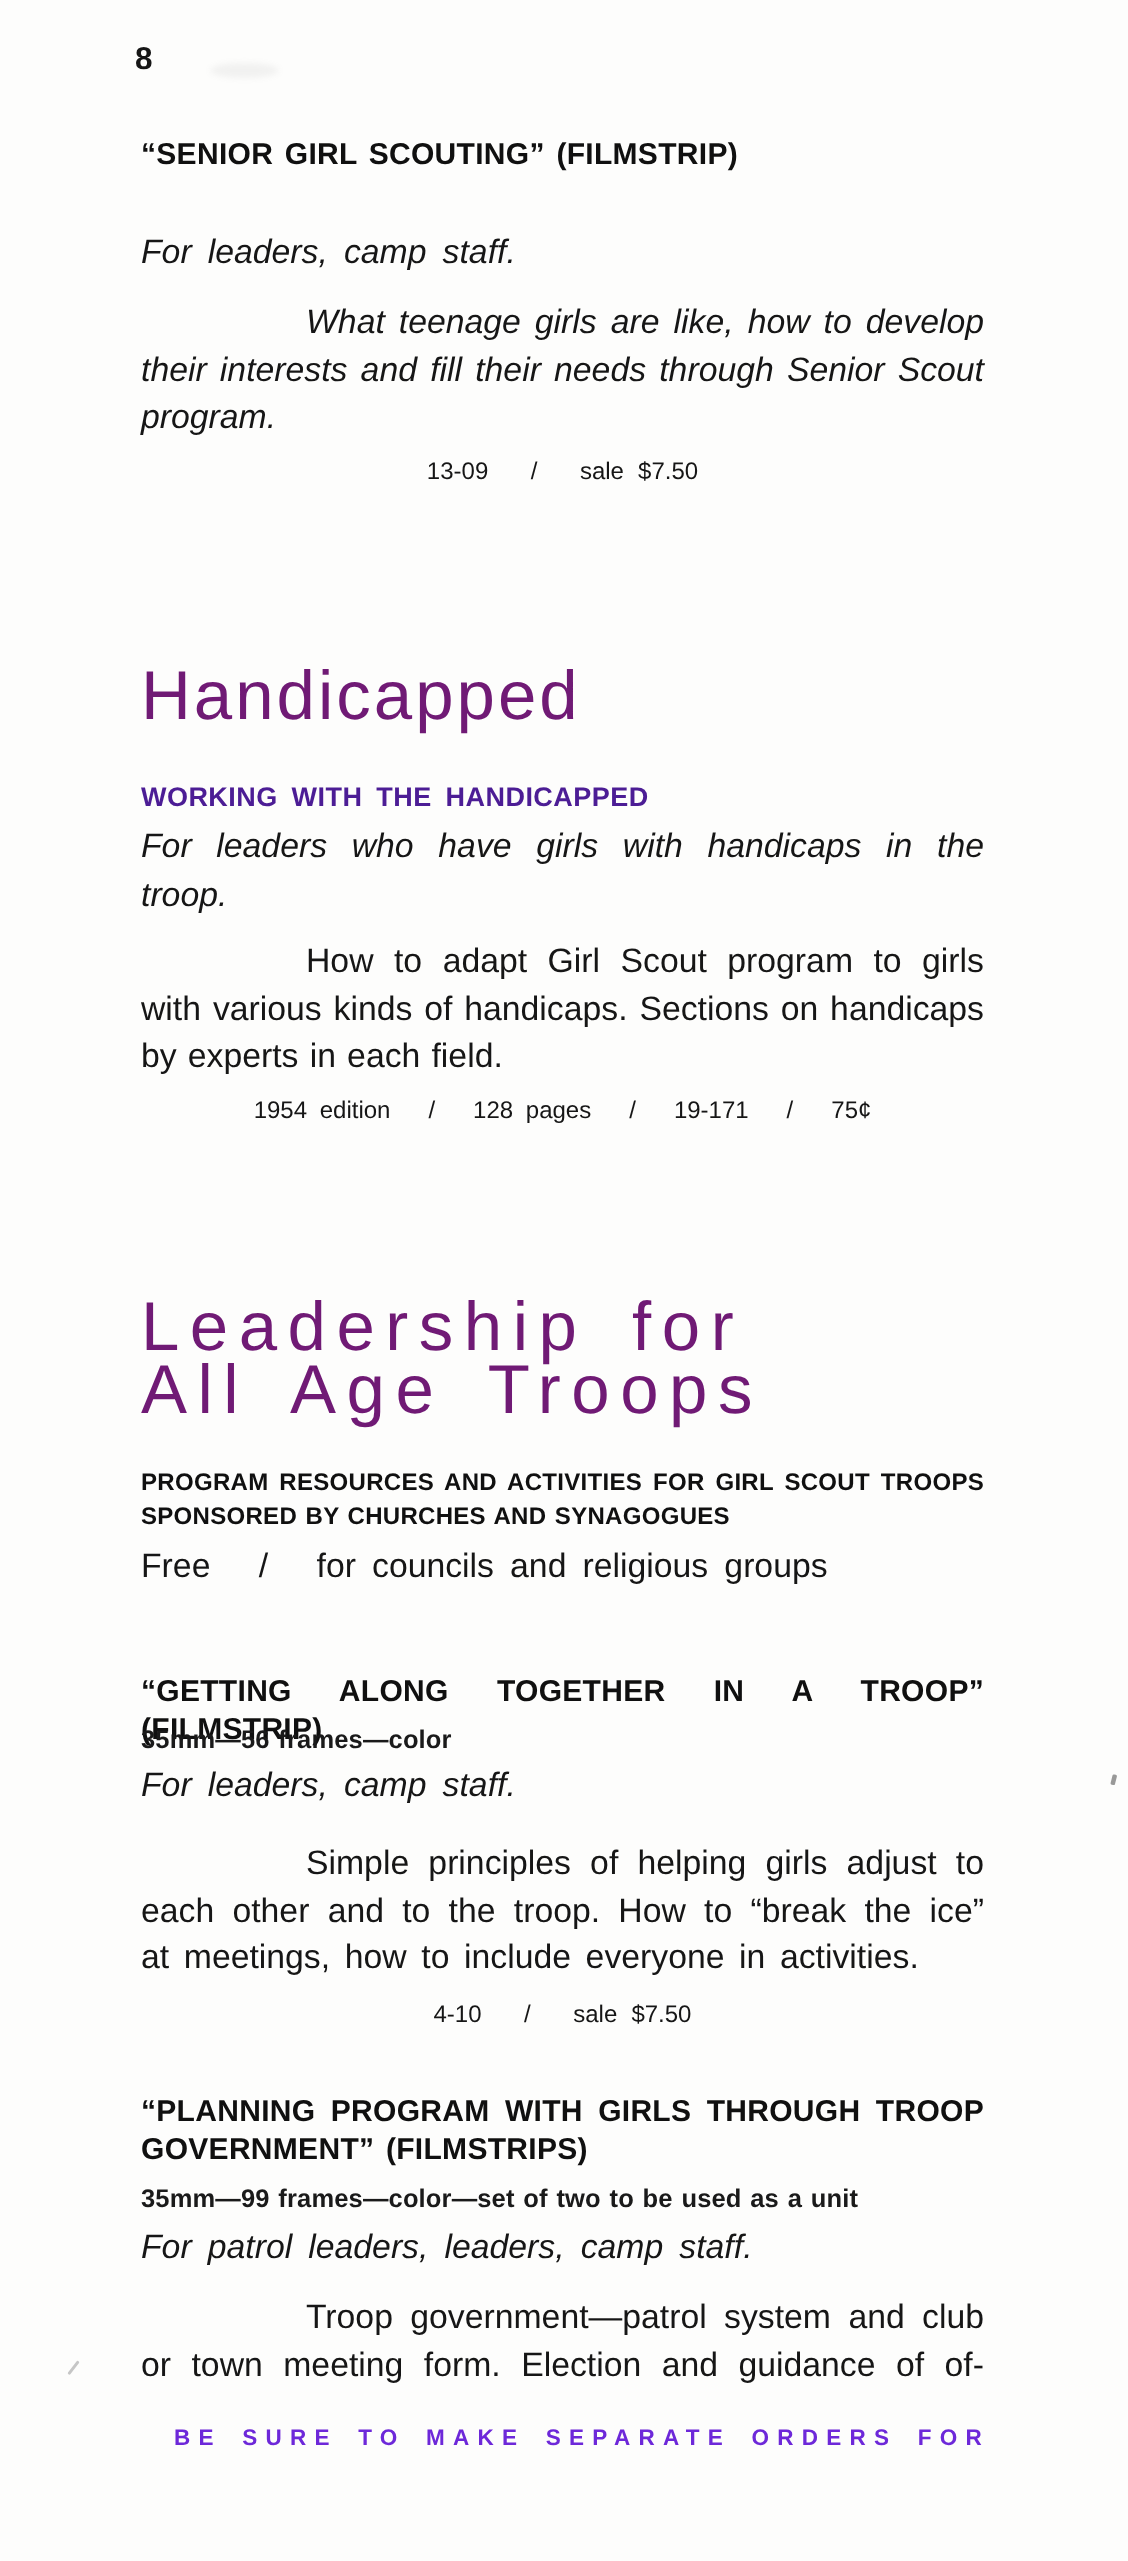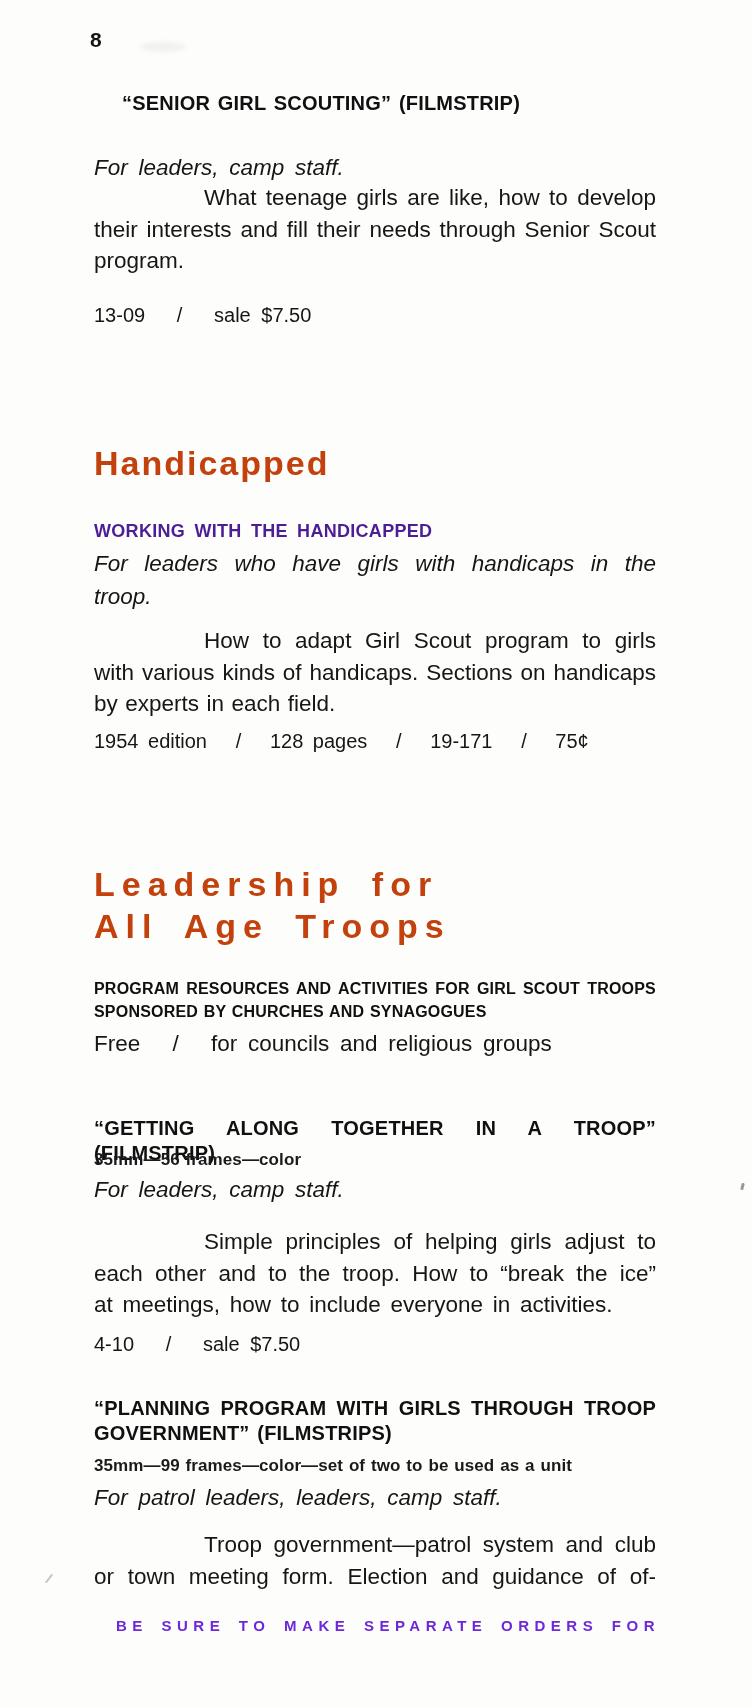--- a/index.html
+++ b/index.html
@@ -82,7 +82,7 @@
 
   <div class="blk page-number" style="left:90px; top:28px;">8</div>
 
-  <div class="blk entry-title" style="top:91px;margin-left:28px;">“SENIOR GIRL SCOUTING” (FILMSTRIP)</div>
+  <div class="blk entry-title" style="top:91px;">“SENIOR GIRL SCOUTING” (FILMSTRIP)</div>
   <div class="blk audience" style="top:154px;">For leaders, camp staff.</div>
   <div class="blk desc" style="top:182px;">What teenage girls are like, how to develop their interests and fill their needs through Senior Scout program.</div>
   <div class="blk order" style="top:301px;">13-09   /   sale $7.50</div>

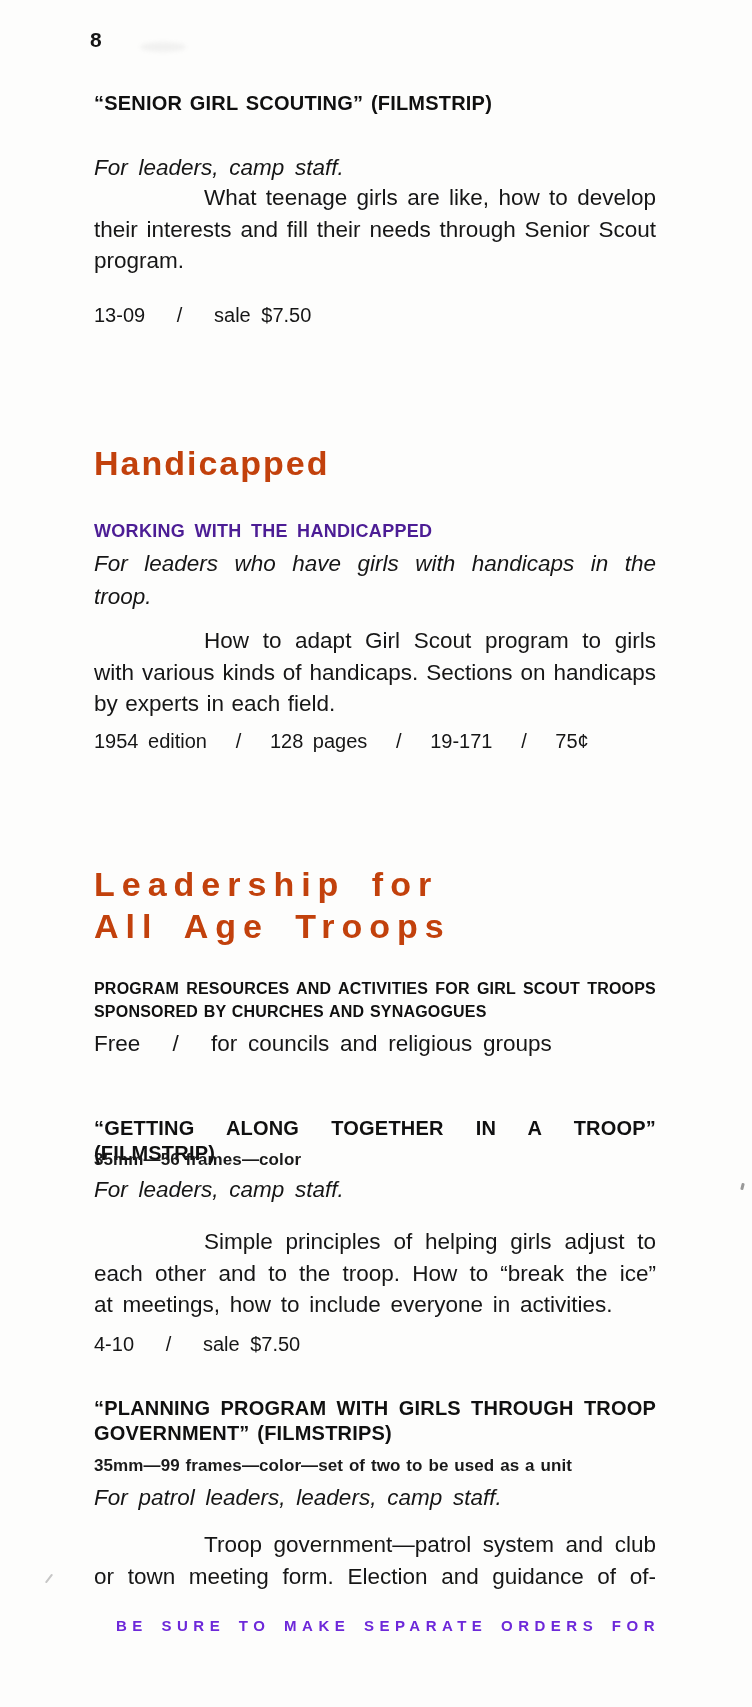--- a/index.html
+++ b/index.html
@@ -84,7 +84,7 @@
 
   <div class="blk entry-title" style="top:91px;">“SENIOR GIRL SCOUTING” (FILMSTRIP)</div>
   <div class="blk audience" style="top:154px;">For leaders, camp staff.</div>
-  <div class="blk desc" style="top:182px;">What teenage girls are like, how to develop their interests and fill their needs through Senior Scout program.</div>
+  <div class="blk desc" style="top:199px;font-style:italic;">What teenage girls are like, how to develop their interests and fill their needs through Senior Scout program.</div>
   <div class="blk order" style="top:301px;">13-09   /   sale $7.50</div>
 
   <div class="blk big-heading" style="top:442px;">Handicapped</div>

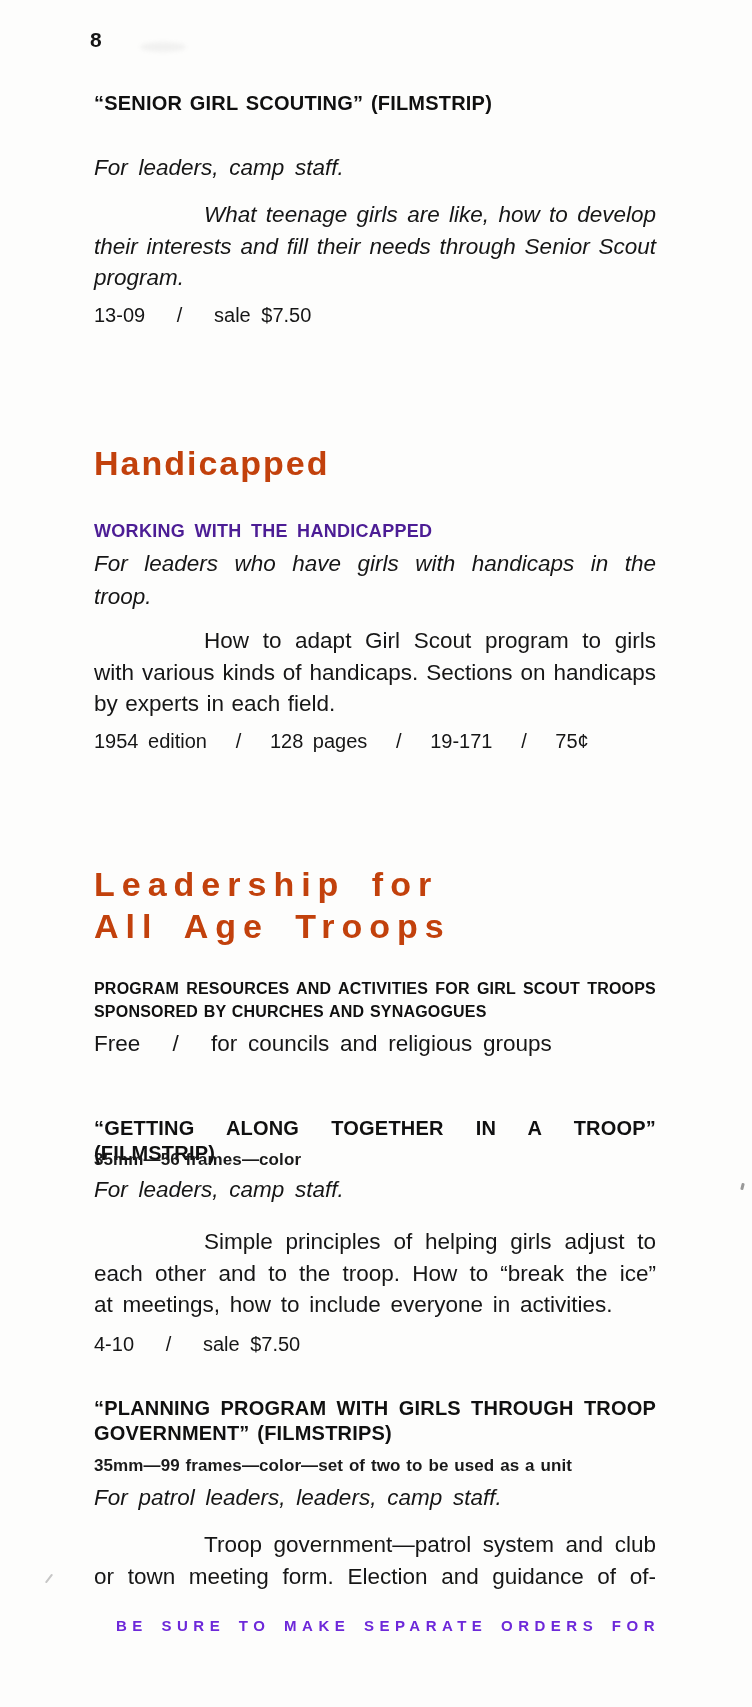--- a/index.html
+++ b/index.html
@@ -45,7 +45,7 @@
   }
   .desc.loose { word-spacing:3.5px; }
   .desc.justify-last { text-align-last:justify; }
-  .order { font-size:20px; line-height:28px; white-space:pre-wrap; word-spacing:5px; }
+  .order { font-size:16px; line-height:28px; white-space:pre-wrap; word-spacing:5px;text-align:center; }
   .order.wide { word-spacing:4px; }
   .free-row { font-size:22.5px; line-height:28px; white-space:pre-wrap; word-spacing:4.5px; }
 

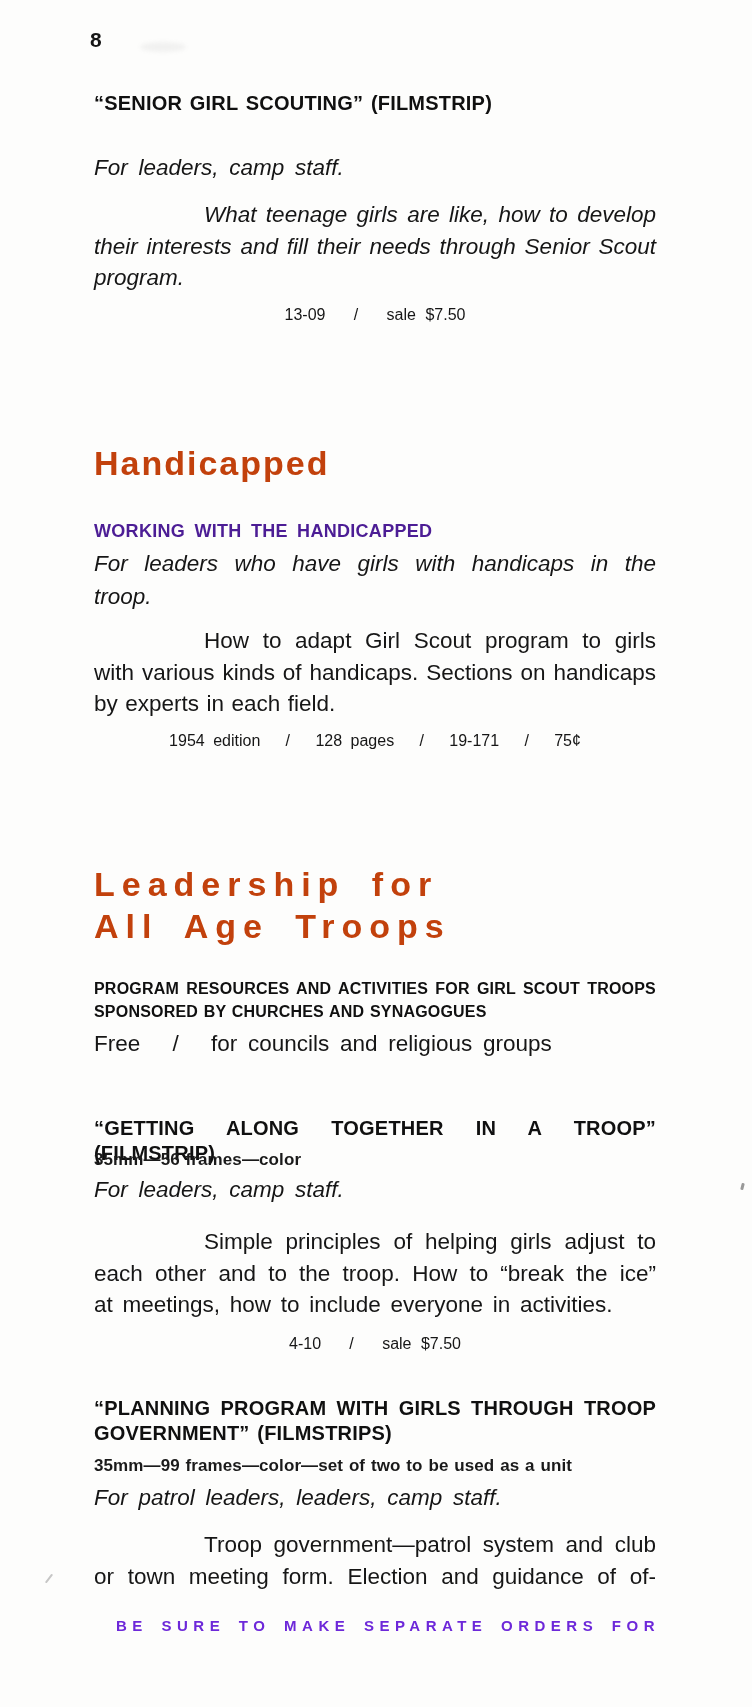--- a/index.html
+++ b/index.html
@@ -14,8 +14,8 @@
   .page-number { font-weight:bold; font-size:21px; letter-spacing:1px; }
 
   .big-heading {
-    font-weight:bold; font-size:34px; line-height:42px;
-    letter-spacing:2px; word-spacing:6px; white-space:pre-line; color:#c2410c;
+    font-weight:normal; font-size:46px; line-height:42px;
+    letter-spacing:2px; word-spacing:6px; white-space:pre-line; color:#701a75;
   }
   .big-heading.tracked { letter-spacing:7px; word-spacing:10px; }
 

